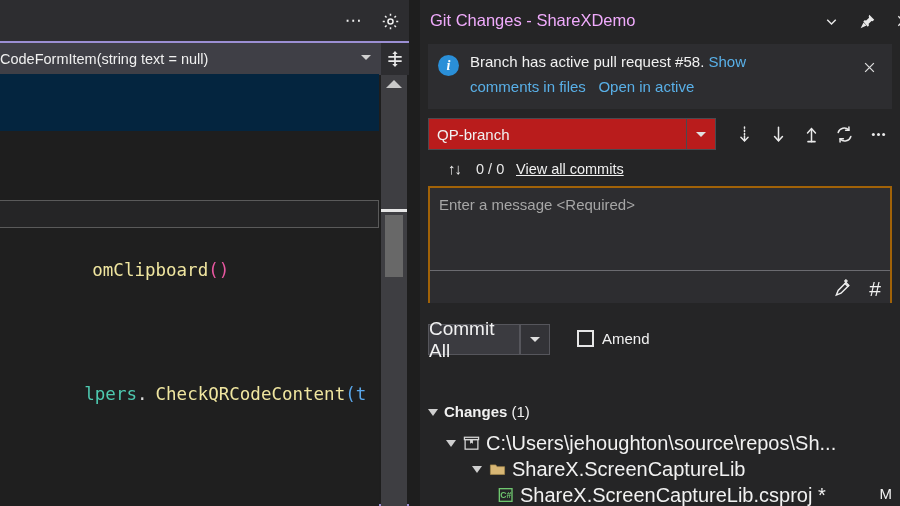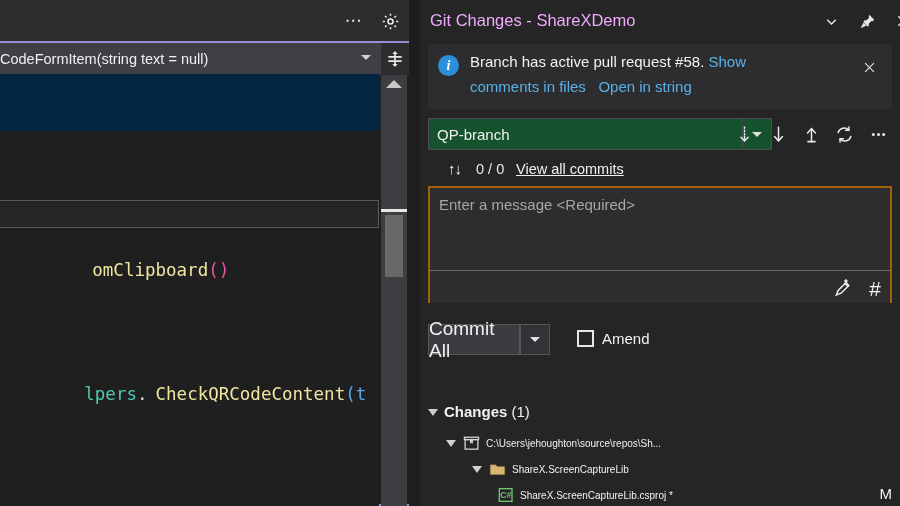--- a/index.html
+++ b/index.html
@@ -198,7 +198,7 @@
         <span>Branch has active pull request #58. </span><span class="lnk">Show</span>
       </div>
       <div class="info-line2">
-        <span class="lnk">comments in files</span>&nbsp;&nbsp;&nbsp;<span class="lnk">Open in string</span>
+        <span class="lnk">comments in files</span>&nbsp;&nbsp;&nbsp;<span class="lnk">Open in active</span>
       </div>
       <div class="info-x">
         <svg width="15" height="15" viewBox="0 0 24 24" fill="none" stroke="#dcdcdc" stroke-width="2">

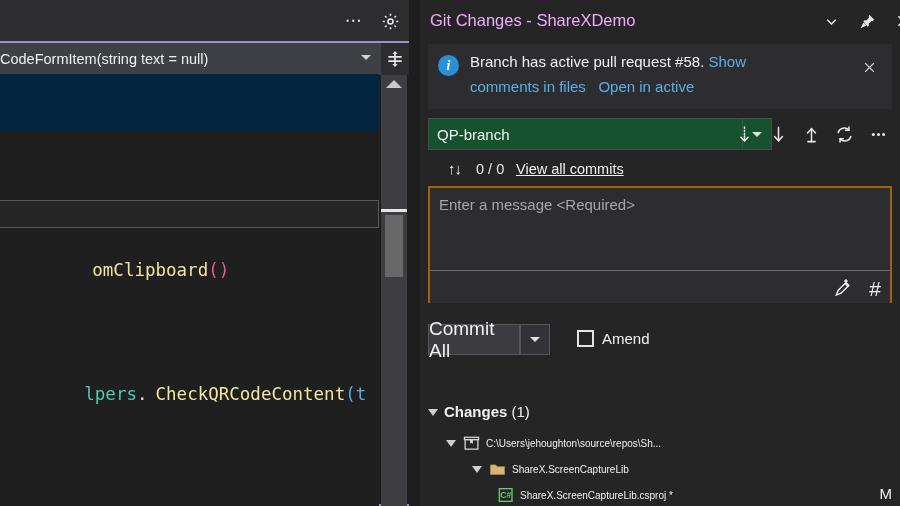--- a/index.html
+++ b/index.html
@@ -68,7 +68,7 @@
   .info-x{position:absolute;left:430px;top:12px;width:22px;height:22px;display:flex;align-items:center;justify-content:center;color:#e0e0e0;}
 
   
-  .branch-sel{position:absolute;left:8px;top:118px;width:344px;height:32px;background:#14532d;border:1px solid #4a4a50;box-sizing:border-box;display:flex;align-items:center;}
+  .branch-sel{position:absolute;left:8px;top:118px;width:288px;height:32px;background:#b91c1c;border:1px solid #4a4a50;box-sizing:border-box;display:flex;align-items:center;}
   .branch-label{padding-left:8px;font-size:15px;color:#f1f1f1;}
   .branch-caret{position:absolute;right:0;top:0;width:28px;height:30px;display:flex;align-items:center;justify-content:center;border-left:1px solid #4a4a50;}
   .caret-dn{width:0;height:0;border-left:5px solid transparent;border-right:5px solid transparent;border-top:5px solid #e0e0e0;}

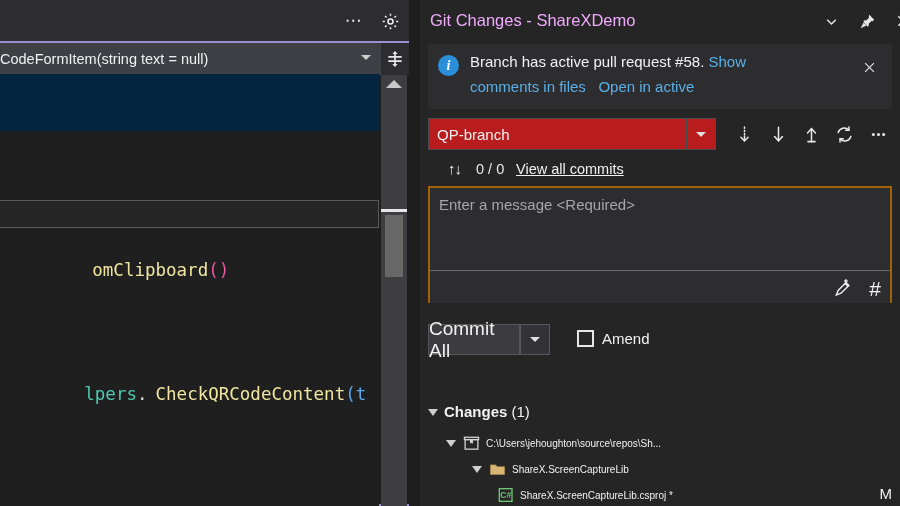--- a/index.html
+++ b/index.html
@@ -113,7 +113,7 @@
   .tree{position:absolute;left:0;top:428px;width:480px;height:78px;overflow:hidden;}
   .tnode{position:absolute;height:26px;display:flex;align-items:center;white-space:nowrap;}
   .t-tri-d{width:0;height:0;border-left:5px solid transparent;border-right:5px solid transparent;border-top:7px solid #cfcfcf;margin-right:7px;}
-  .t-lbl{font-size:10px;color:#f1f1f1;}
+  .t-lbl{font-size:20px;color:#f1f1f1;}
   .t-status{position:absolute;right:8px;font-size:15px;color:#f1f1f1;}
   .icn{display:inline-flex;align-items:center;justify-content:center;margin-right:6px;}
 </style>

